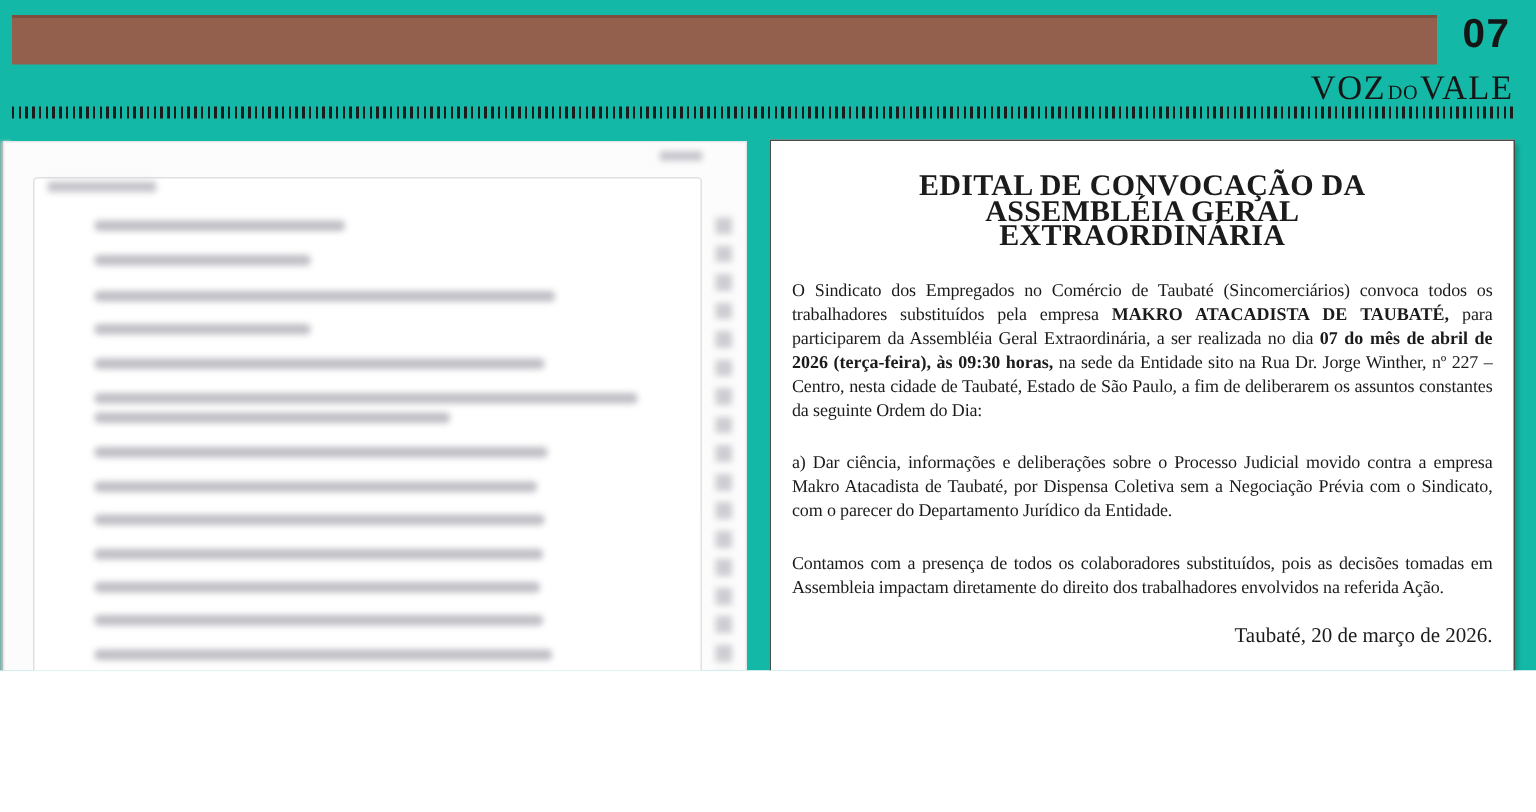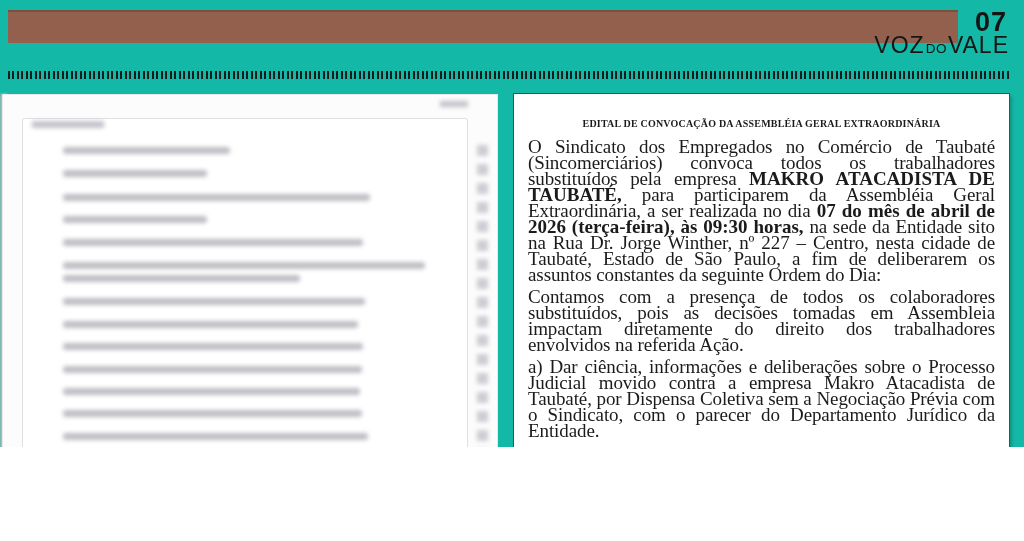--- a/index.html
+++ b/index.html
@@ -23,8 +23,8 @@
     word-spacing:3px;letter-spacing:.2px;
   }
   .masthead{
-    position:absolute;right:15px;top:32px;color:#161616;
-    font-family:Liberation Sans, sans-serif;letter-spacing:1px;white-space:nowrap;
+    position:absolute;right:15px;top:46px;color:#161616;
+    font-family:Liberation Serif, serif;letter-spacing:1px;white-space:nowrap;
   }
   .masthead .big{font-size:23px;}
   .masthead .small{font-size:13.5px;letter-spacing:.5px;padding:0 1px;}

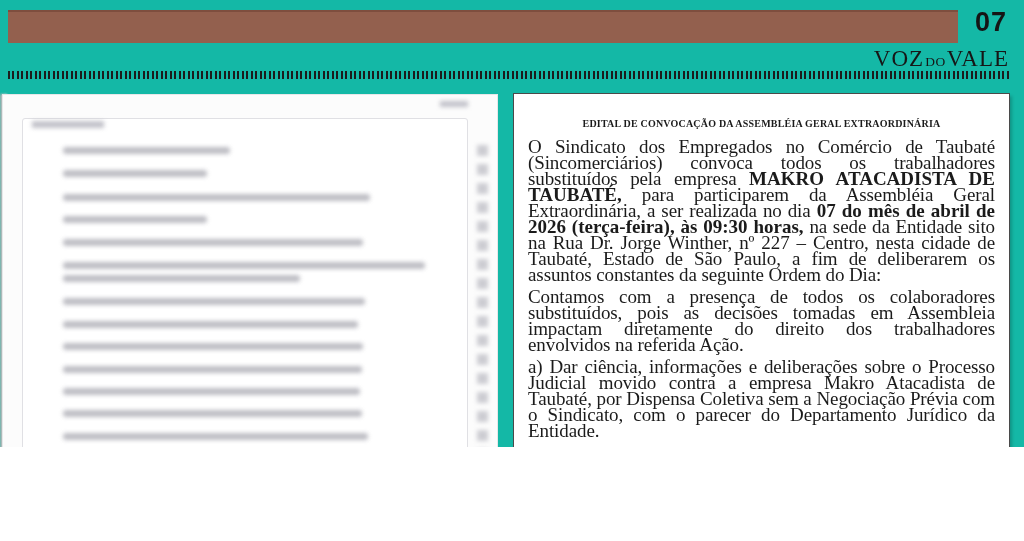--- a/index.html
+++ b/index.html
@@ -74,7 +74,7 @@
     letter-spacing:.2px;line-height:17px;
   }
   .notice-subtitle{
-    margin:11px auto 0;max-width:370px;font-size:10px;font-weight:bold;
+    margin:11px auto 0;max-width:370px;font-size:20px;font-weight:bold;
     text-align:center;letter-spacing:.2px;line-height:16.5px;
   }
   .notice-box p.body{

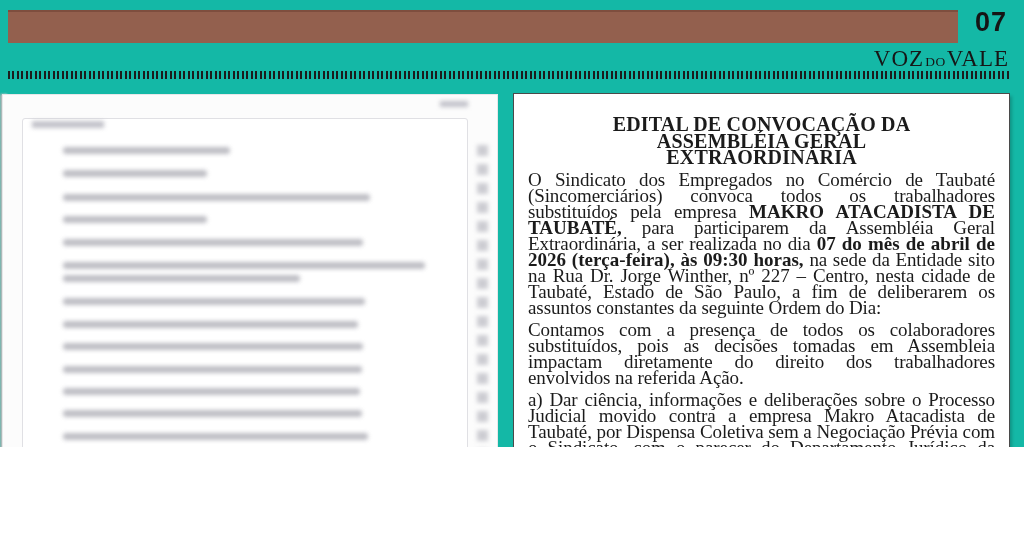--- a/index.html
+++ b/index.html
@@ -78,7 +78,7 @@
     text-align:center;letter-spacing:.2px;line-height:16.5px;
   }
   .notice-box p.body{
-    margin:6px 0 0;font-size:19px;line-height:16px;
+    margin:19px 0 0;font-size:12px;line-height:16px;
     text-align:justify;letter-spacing:-.1px;
   }
   .notice-box p.body b{letter-spacing:0;}

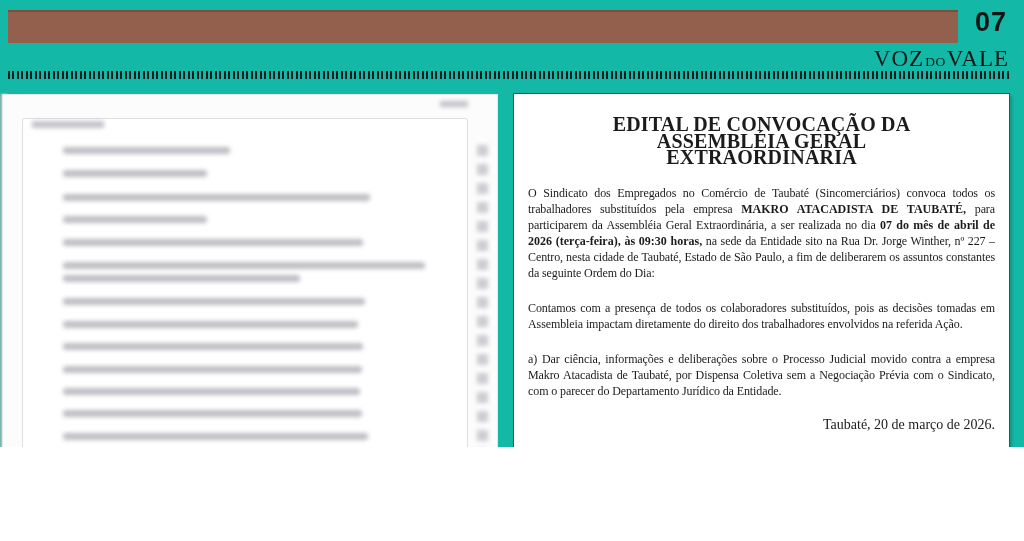--- a/index.html
+++ b/index.html
@@ -133,8 +133,8 @@
   <div class="notice-box">
     <h2 class="notice-subtitle">EDITAL DE CONVOCAÇÃO DA ASSEMBLÉIA GERAL EXTRAORDINÁRIA</h2>
     <p class="body"><span>O Sindicato dos Empregados no Comércio de Taubaté (Sincomerciários) convoca todos os trabalhadores substituídos pela empresa </span><b>MAKRO ATACADISTA DE TAUBATÉ,</b><span> para participarem da Assembléia Geral Extraordinária, a ser realizada no dia </span><b>07 do mês de abril de 2026 (terça-feira), às 09:30 horas,</b><span> na sede da Entidade sito na Rua Dr. Jorge Winther, nº 227 – Centro, nesta cidade de Taubaté, Estado de São Paulo, a fim de deliberarem os assuntos constantes da seguinte Ordem do Dia:</span></p>
+    <p class="body">a) Dar ciência, informações e deliberações sobre o Processo Judicial movido contra a empresa Makro Atacadista de Taubaté, por Dispensa Coletiva sem a Negociação Prévia com o Sindicato, com o parecer do Departamento Jurídico da Entidade.</p>
     <p class="body">Contamos com a presença de todos os colaboradores substituídos, pois as decisões tomadas em Assembleia impactam diretamente do direito dos trabalhadores envolvidos na referida Ação.</p>
-    <p class="body">a) Dar ciência, informações e deliberações sobre o Processo Judicial movido contra a empresa Makro Atacadista de Taubaté, por Dispensa Coletiva sem a Negociação Prévia com o Sindicato, com o parecer do Departamento Jurídico da Entidade.</p>
     <p class="notice-date">Taubaté, 20 de março de 2026.</p>
     <p class="notice-sig"><br><span>SINDICATO</span></p>
   </div>

